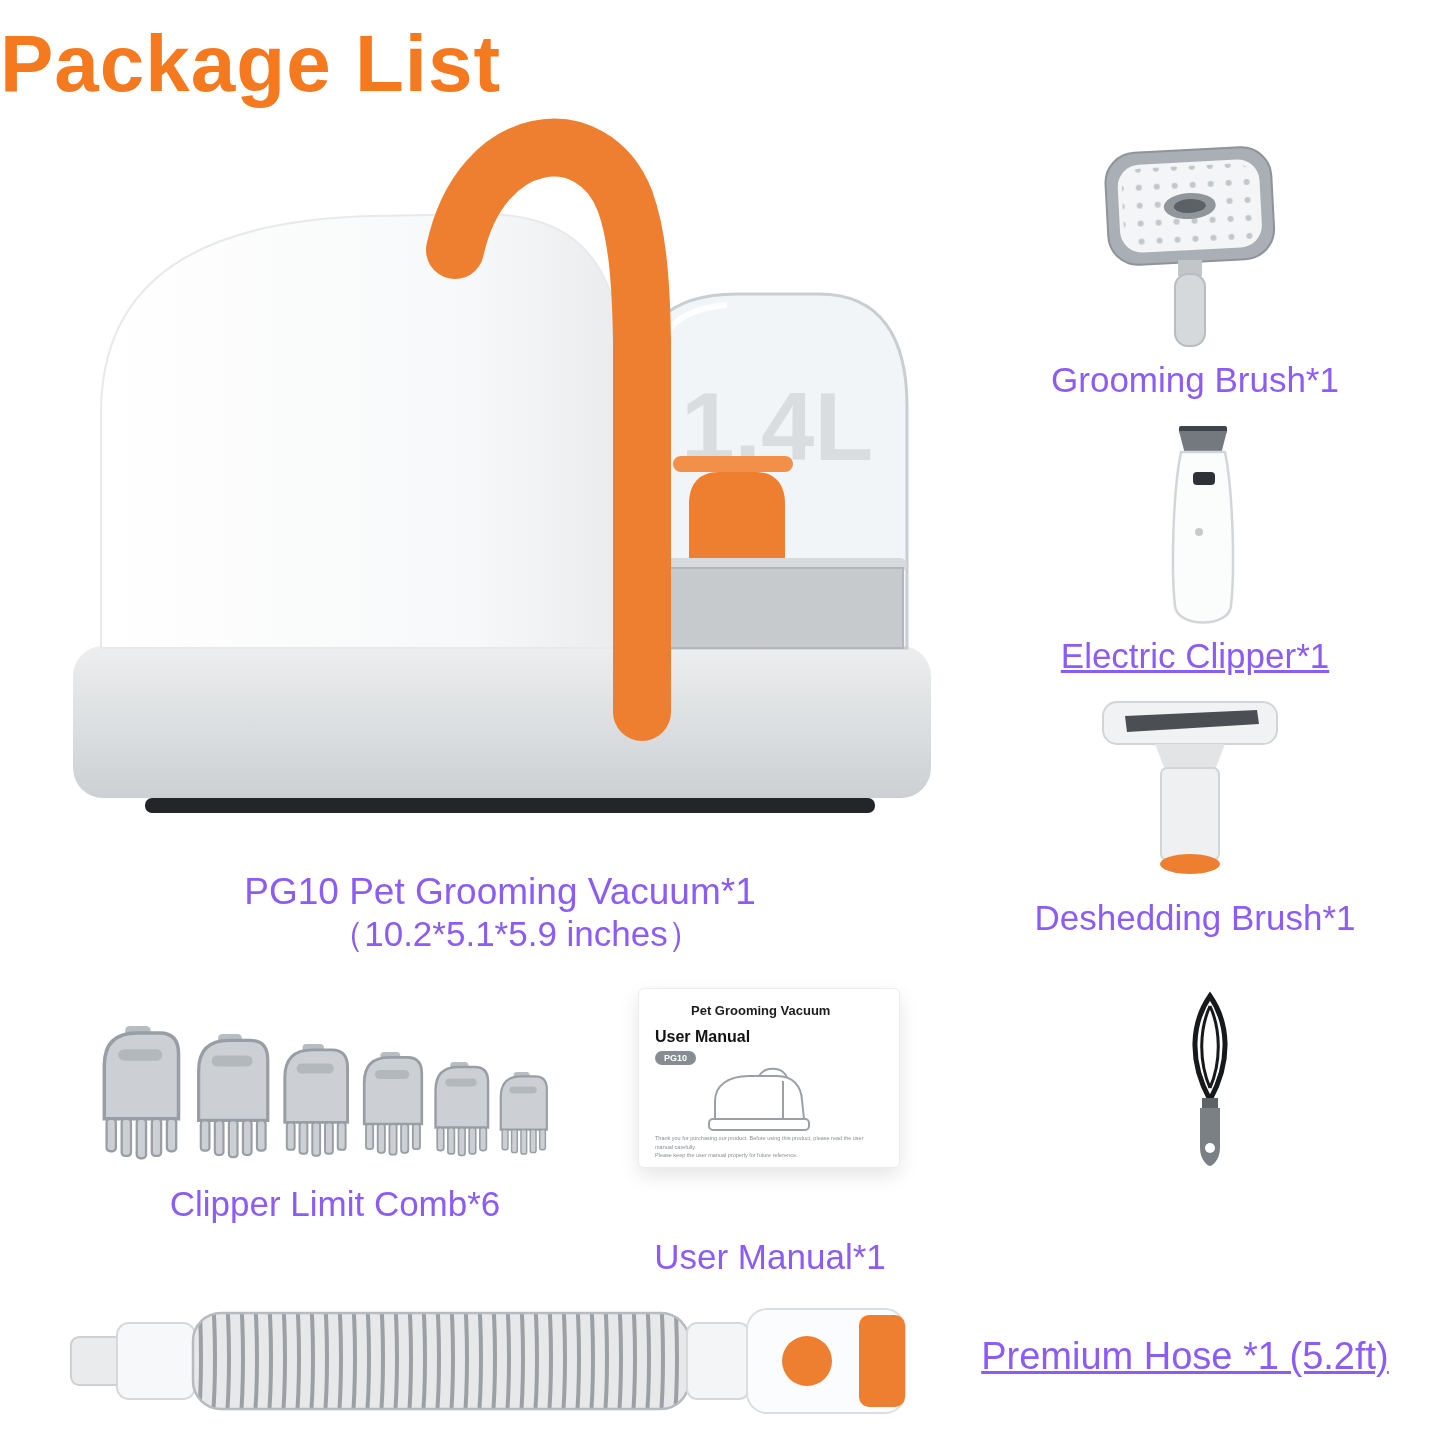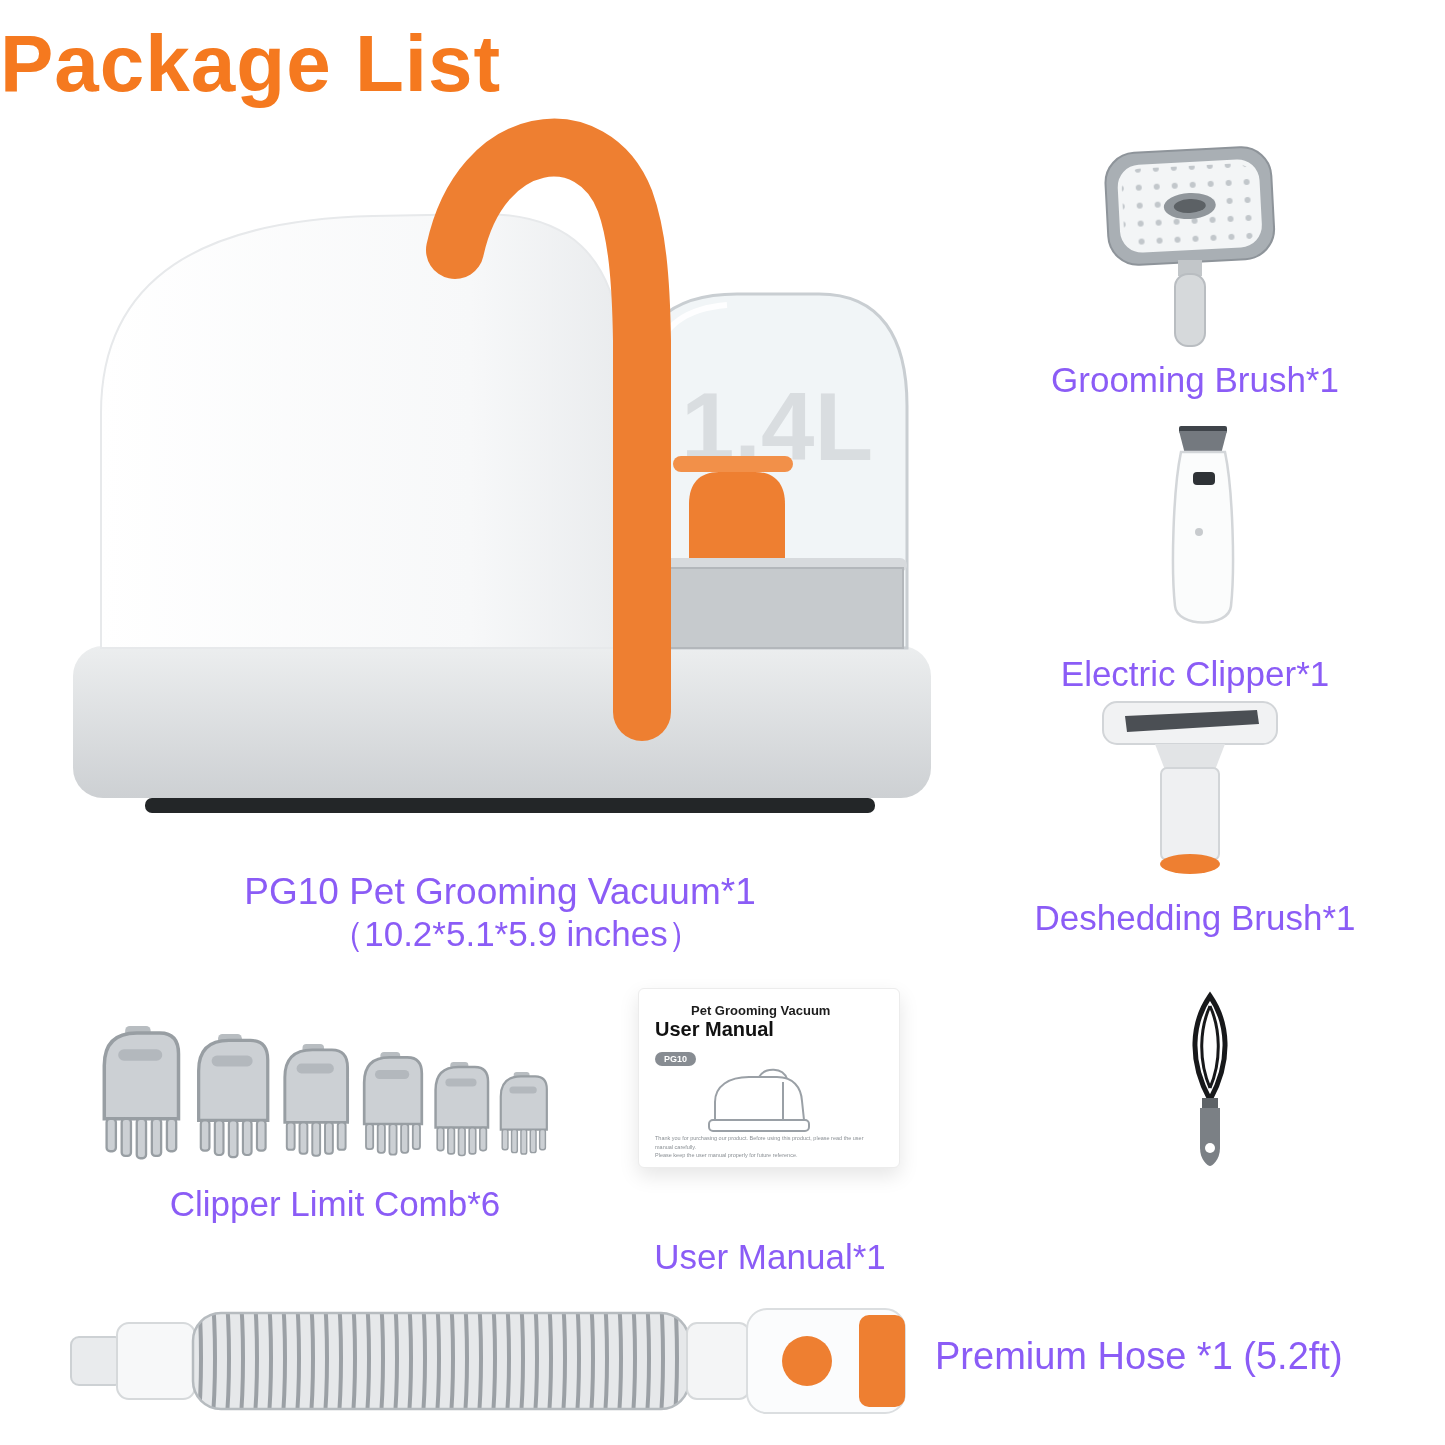--- a/index.html
+++ b/index.html
@@ -79,7 +79,7 @@
     <rect x="58" y="52" width="22" height="13" rx="4" fill="#2e3236"></rect>
     <circle cx="64" cy="112" r="4" fill="#c8cbce"></circle>
   </svg>
-  <div class="abs caption" style="left:985px;top:652px;width:420px;">Electric Clipper*1</div>
+  <div class="abs caption" style="left:985px;top:634px;width:420px;text-decoration:underline;">Electric Clipper*1</div>
 
   <svg class="abs" style="left:1095px;top:690px;" width="190" height="195" viewBox="0 0 190 195">
     <rect x="8" y="12" width="174" height="42" rx="14" fill="#f1f2f3" stroke="#d2d5d8" stroke-width="2"></rect>

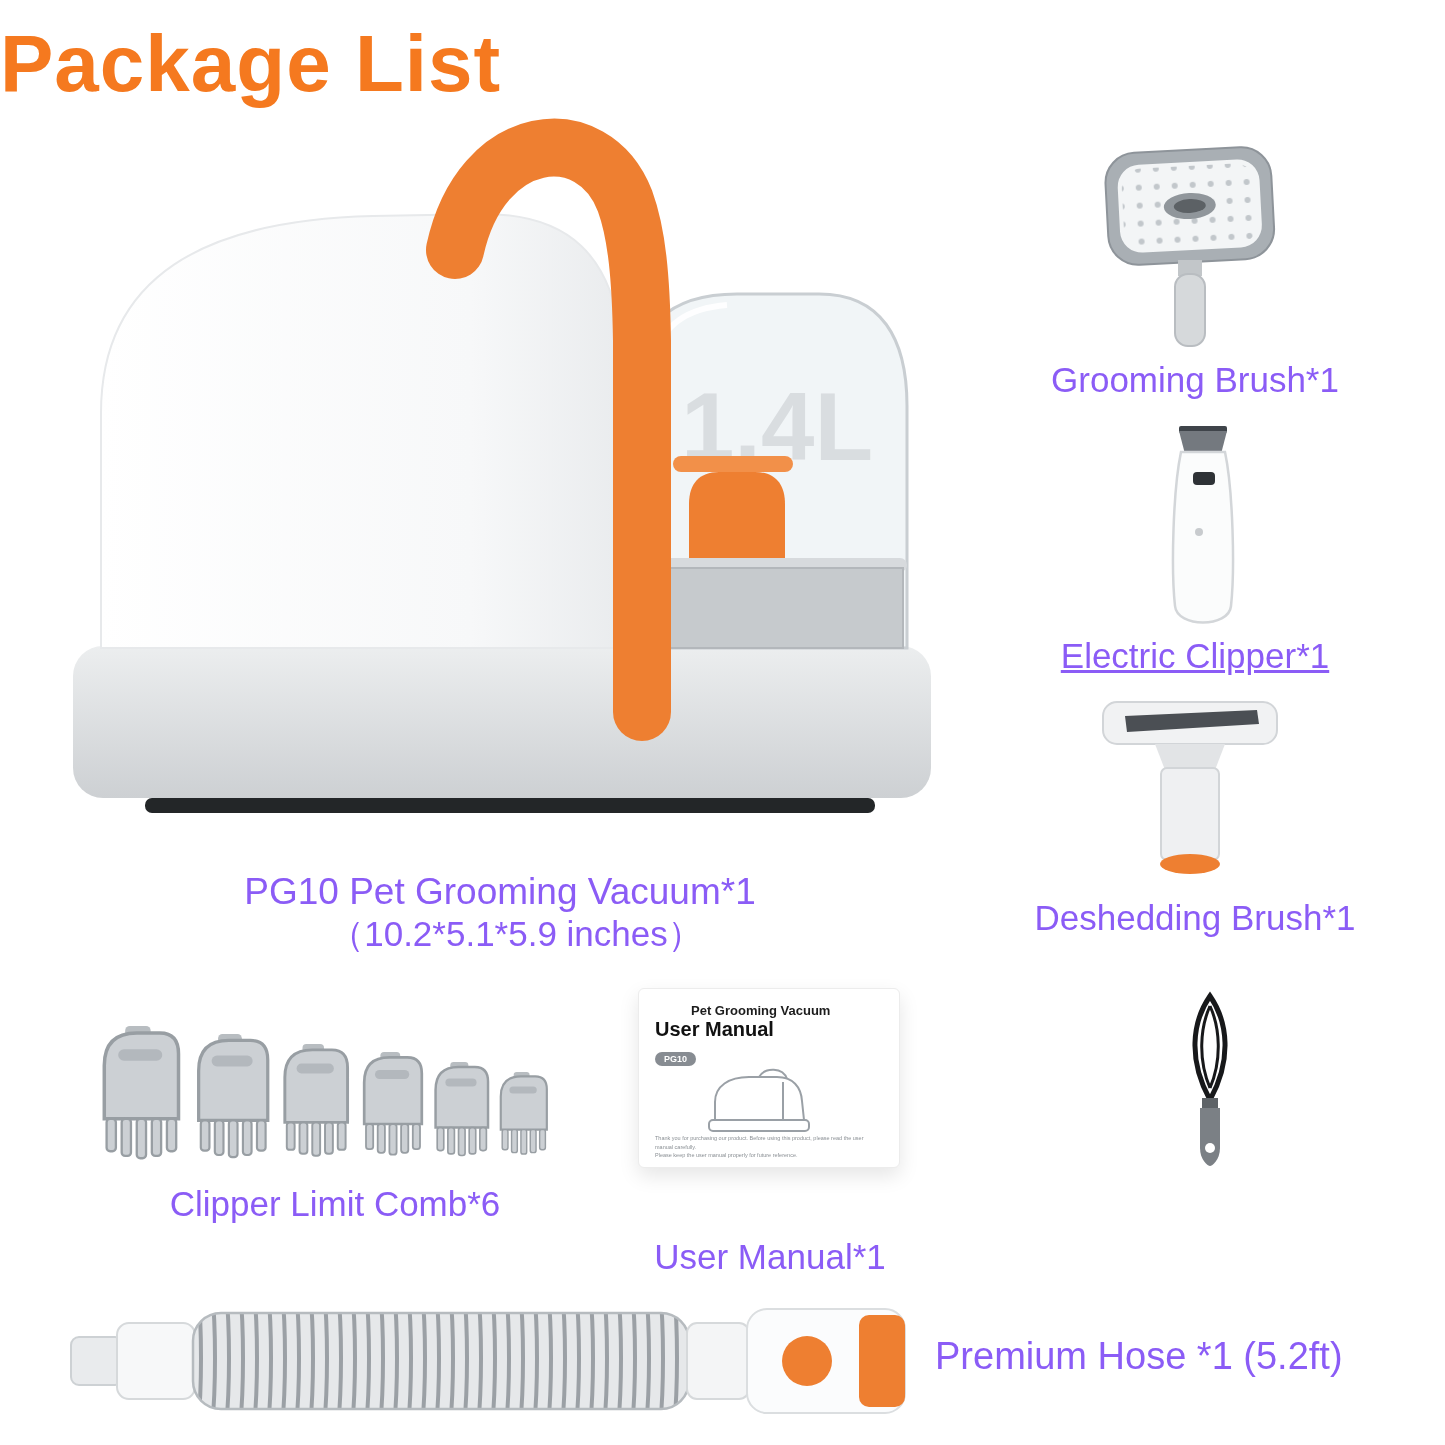--- a/index.html
+++ b/index.html
@@ -14,7 +14,7 @@
   .manual-card{background:#ffffff;border:1px solid #ececec;border-radius:6px;
                box-shadow:0 8px 20px rgba(0,0,0,0.10);box-sizing:border-box;padding:14px 16px;}
   .m-line1{font-size:13px;font-weight:700;color:#1c1c1c;padding-left:36px;}
-  .m-line2{font-size:20px;font-weight:800;color:#111;margin-top:0;}
+  .m-line2{font-size:16px;font-weight:800;color:#111;margin-top:10px;}
   .m-badge{display:inline-block;margin-top:11px;background:#878c92;color:#fff;font-size:9px;
            font-weight:700;padding:2px 9px;border-radius:8px;}
   .m-sketch{display:block;margin:2px auto 0 auto;}

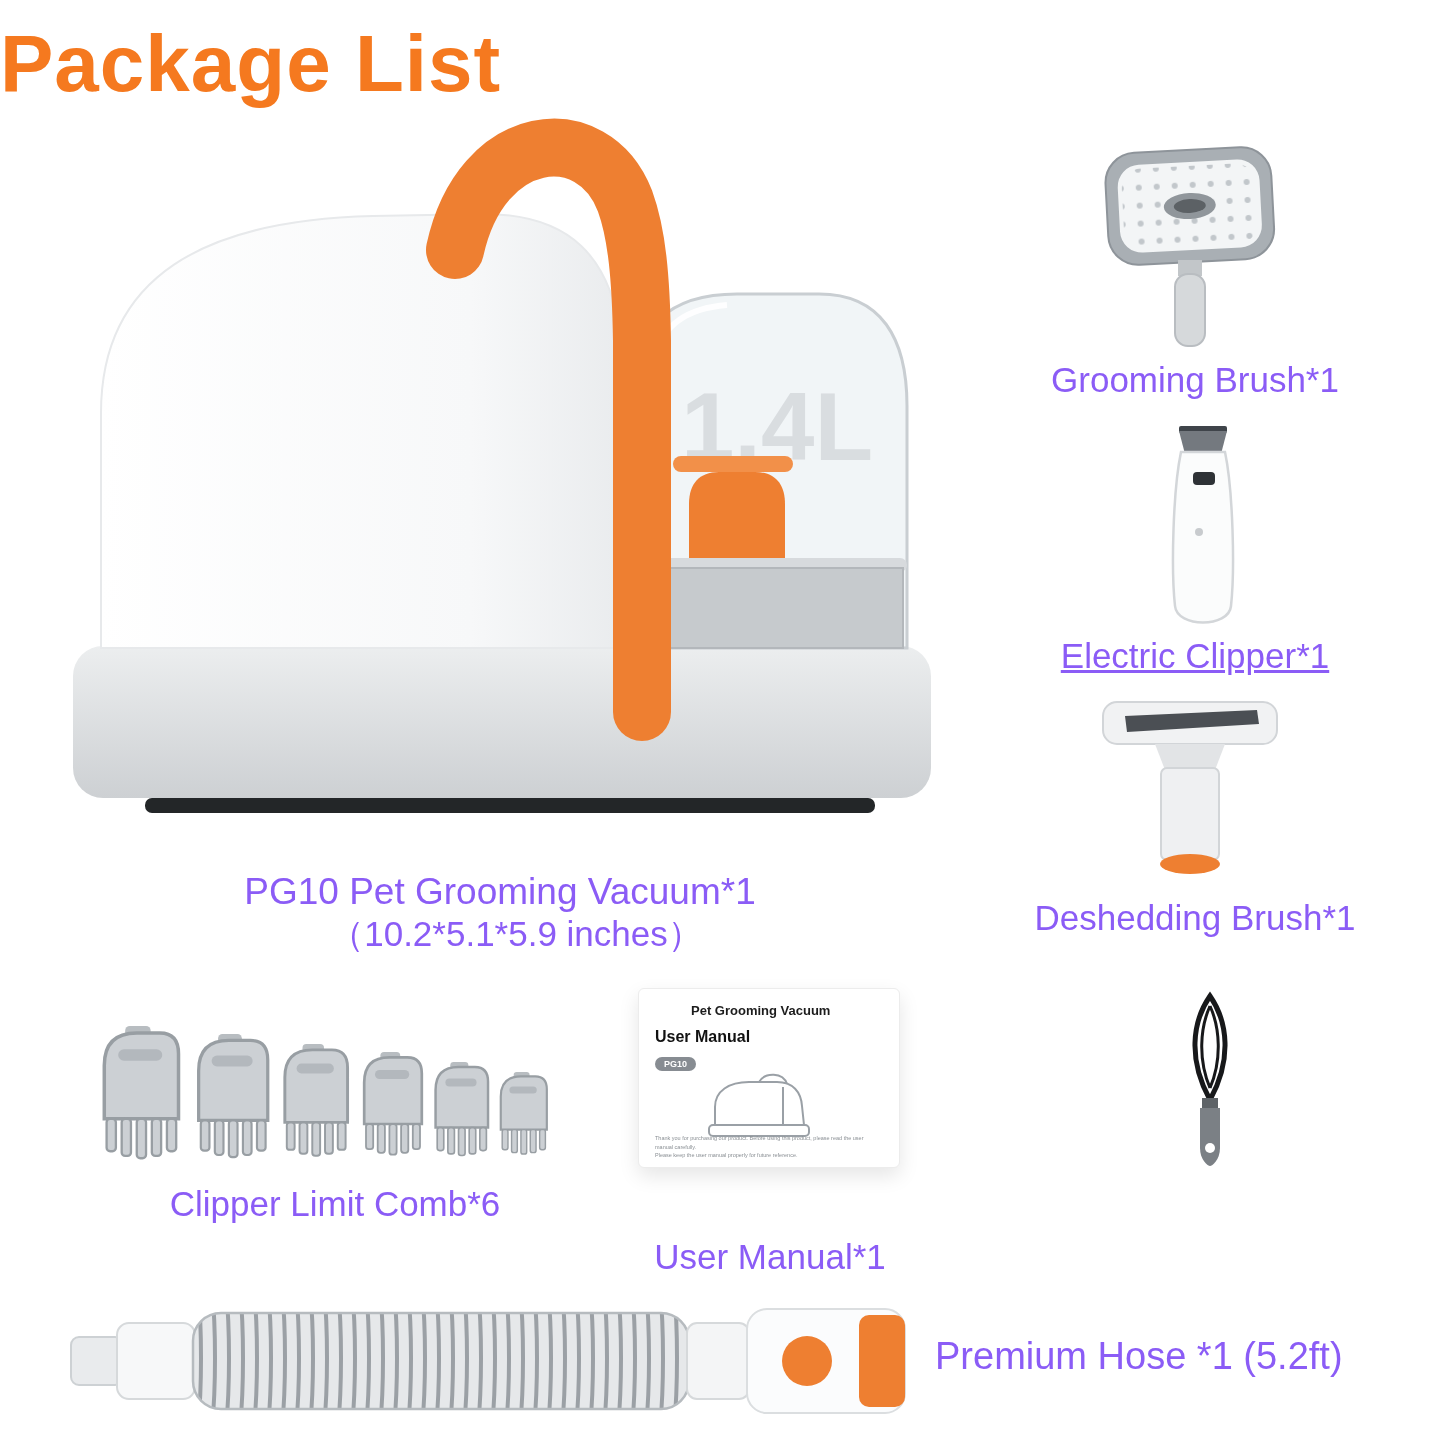--- a/index.html
+++ b/index.html
@@ -15,7 +15,7 @@
                box-shadow:0 8px 20px rgba(0,0,0,0.10);box-sizing:border-box;padding:14px 16px;}
   .m-line1{font-size:13px;font-weight:700;color:#1c1c1c;padding-left:36px;}
   .m-line2{font-size:16px;font-weight:800;color:#111;margin-top:10px;}
-  .m-badge{display:inline-block;margin-top:11px;background:#878c92;color:#fff;font-size:9px;
+  .m-badge{display:inline-block;margin-top:5px;background:#878c92;color:#fff;font-size:9px;
            font-weight:700;padding:2px 9px;border-radius:8px;}
   .m-sketch{display:block;margin:2px auto 0 auto;}
   .m-foot{position:absolute;left:16px;right:16px;bottom:8px;font-size:5.5px;color:#8a8f94;line-height:1.5;}

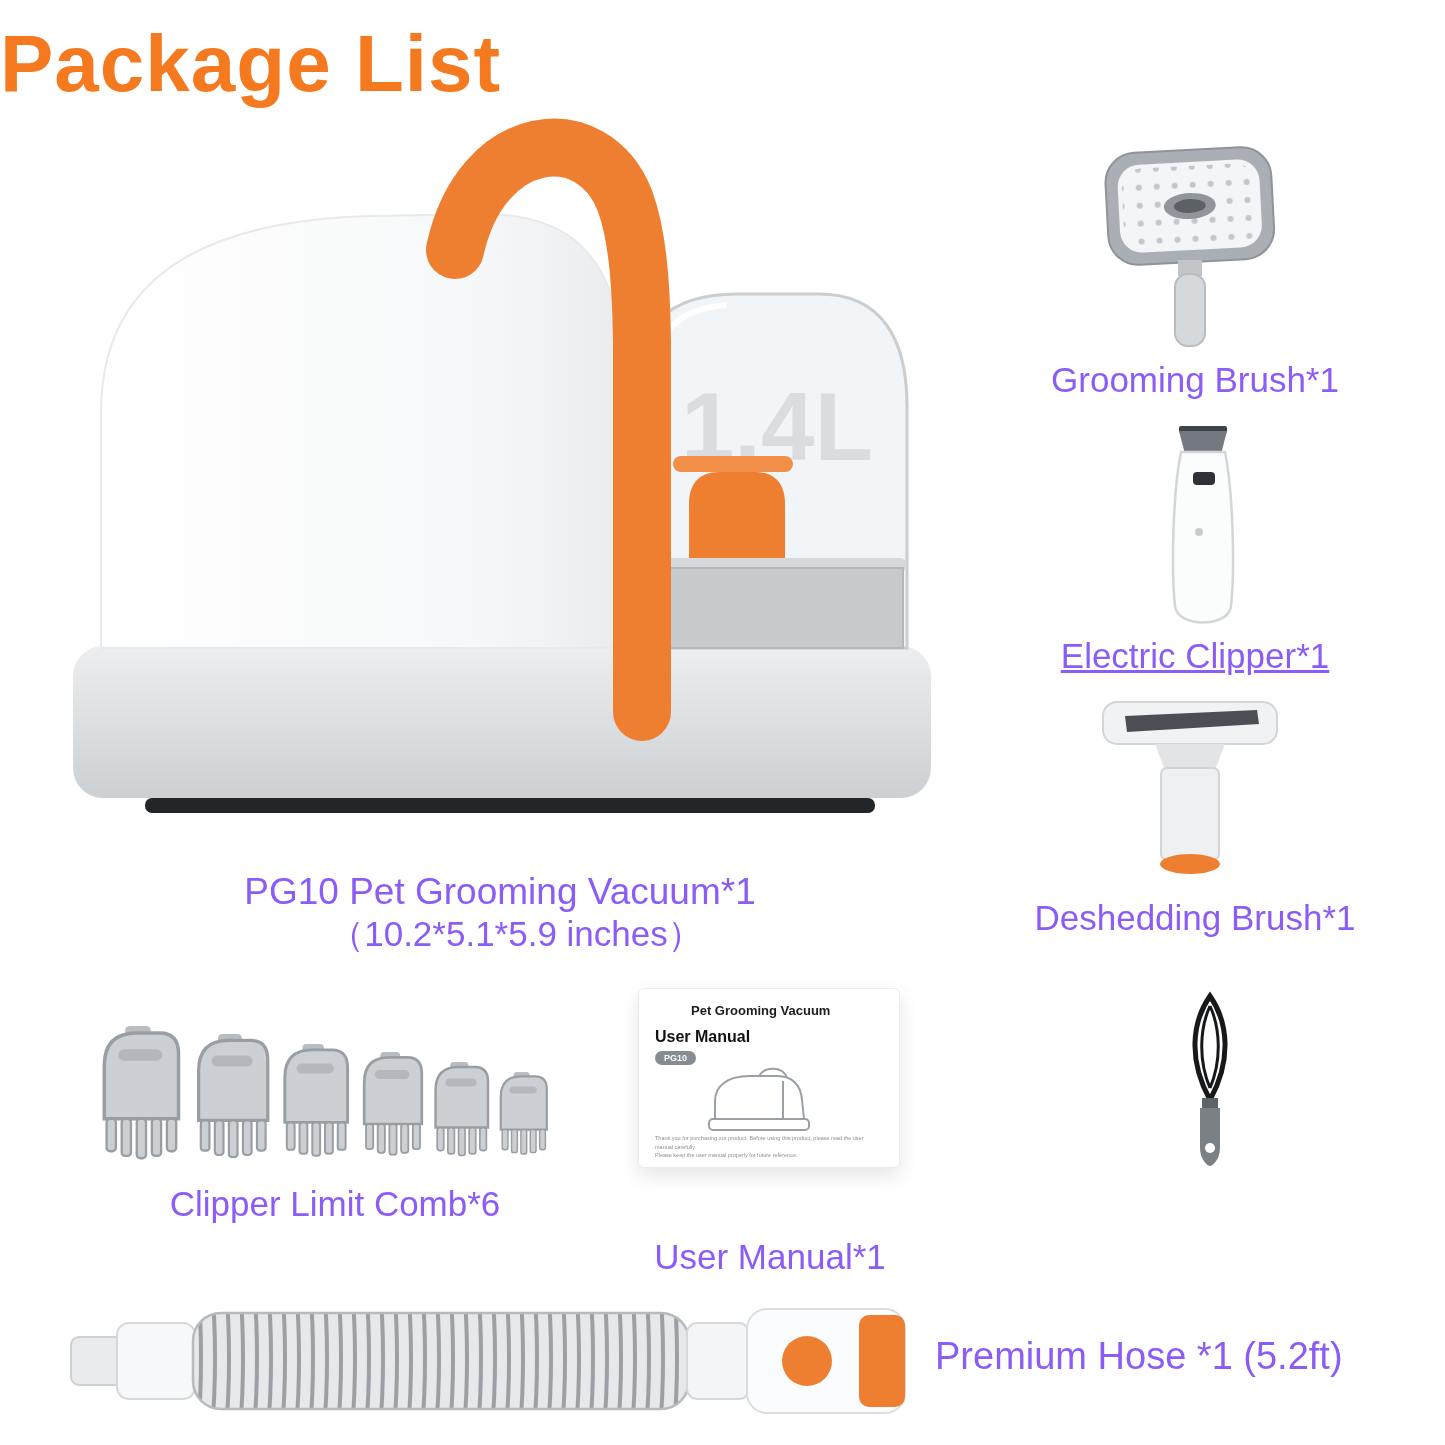--- a/index.html
+++ b/index.html
@@ -10,7 +10,7 @@
          letter-spacing:1px;color:#F5791F;}
   .caption{color:#8b5cf6;font-size:35px;font-weight:500;text-align:center;line-height:1.28;}
   .caption.big{font-size:37px;}
-  .caption.left{text-align:left;}
+  .caption.left{text-align:center;text-decoration:underline;}
   .manual-card{background:#ffffff;border:1px solid #ececec;border-radius:6px;
                box-shadow:0 8px 20px rgba(0,0,0,0.10);box-sizing:border-box;padding:14px 16px;}
   .m-line1{font-size:13px;font-weight:700;color:#1c1c1c;padding-left:36px;}

